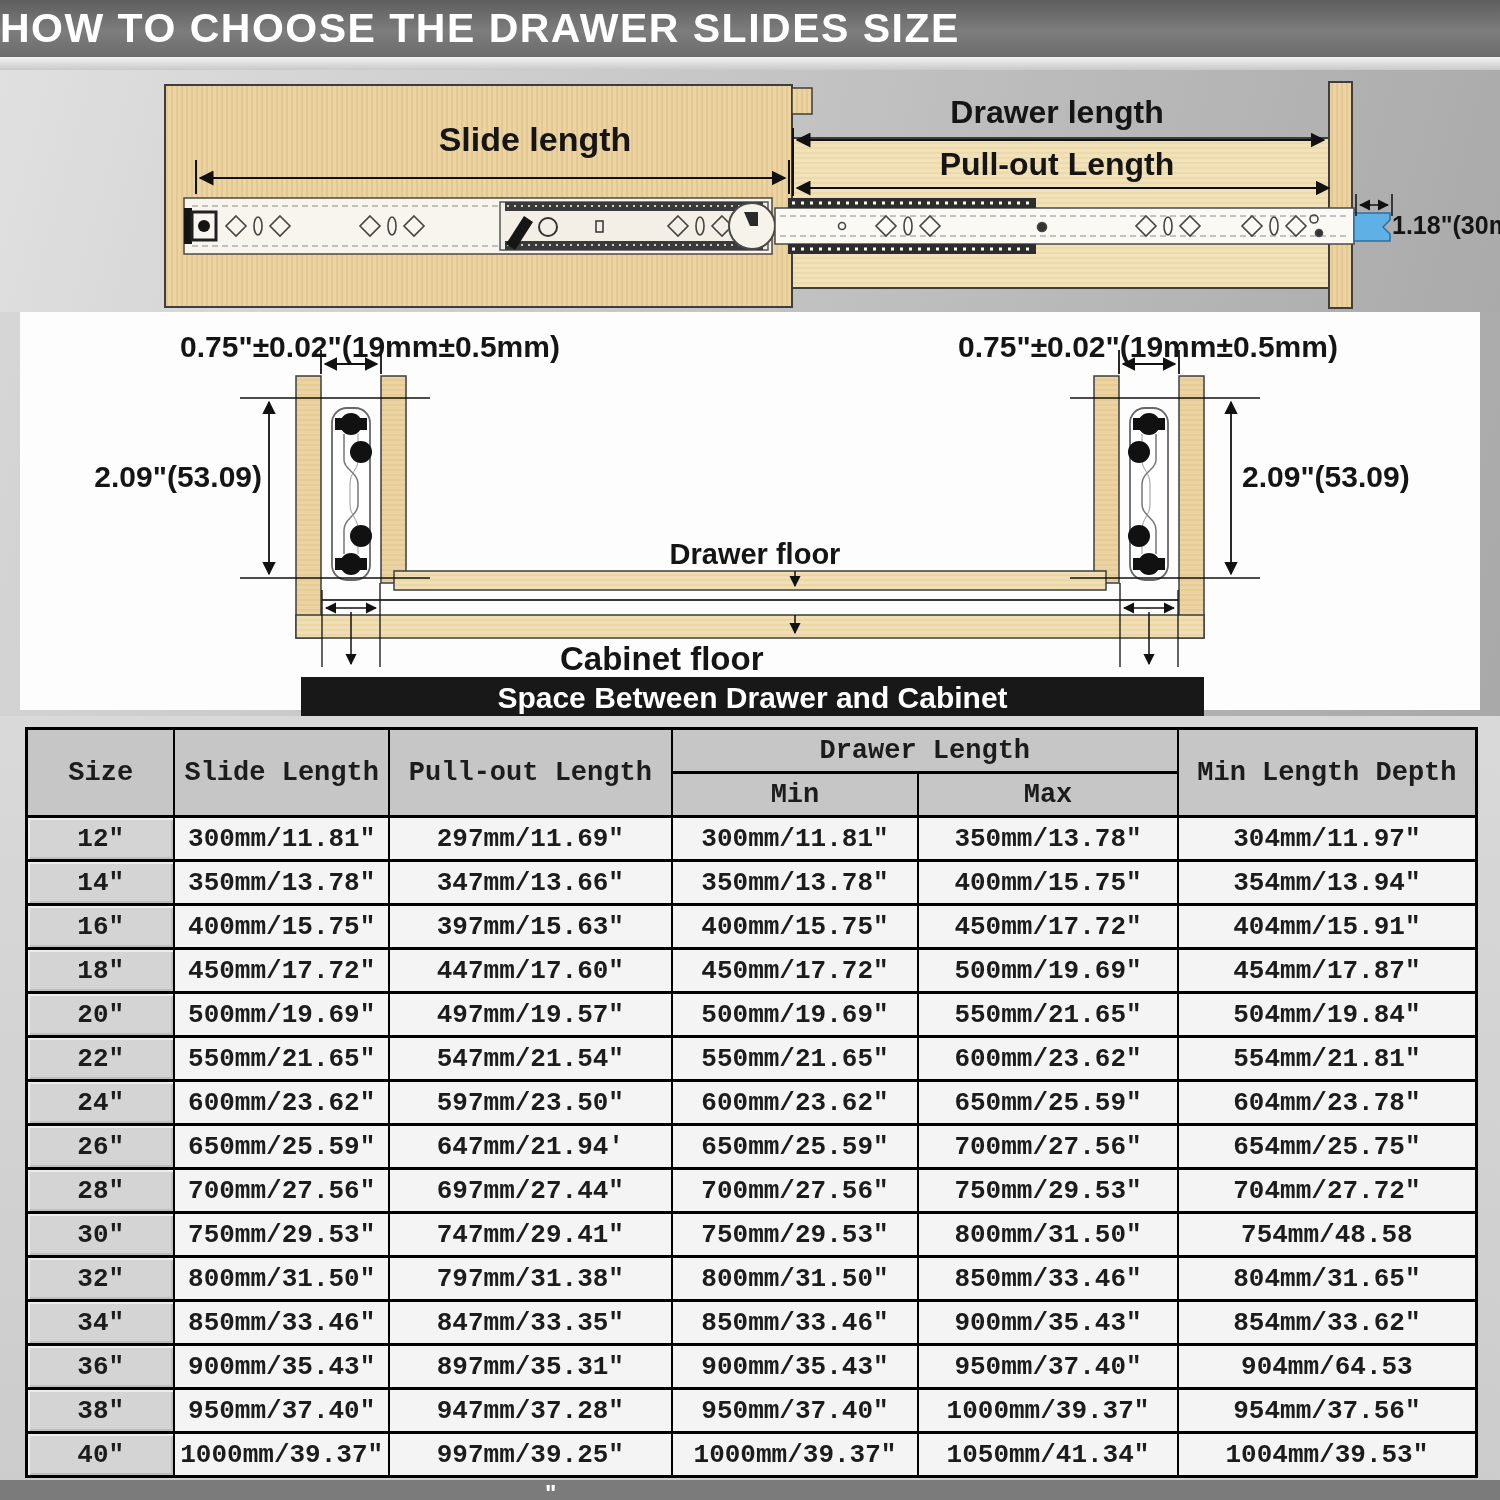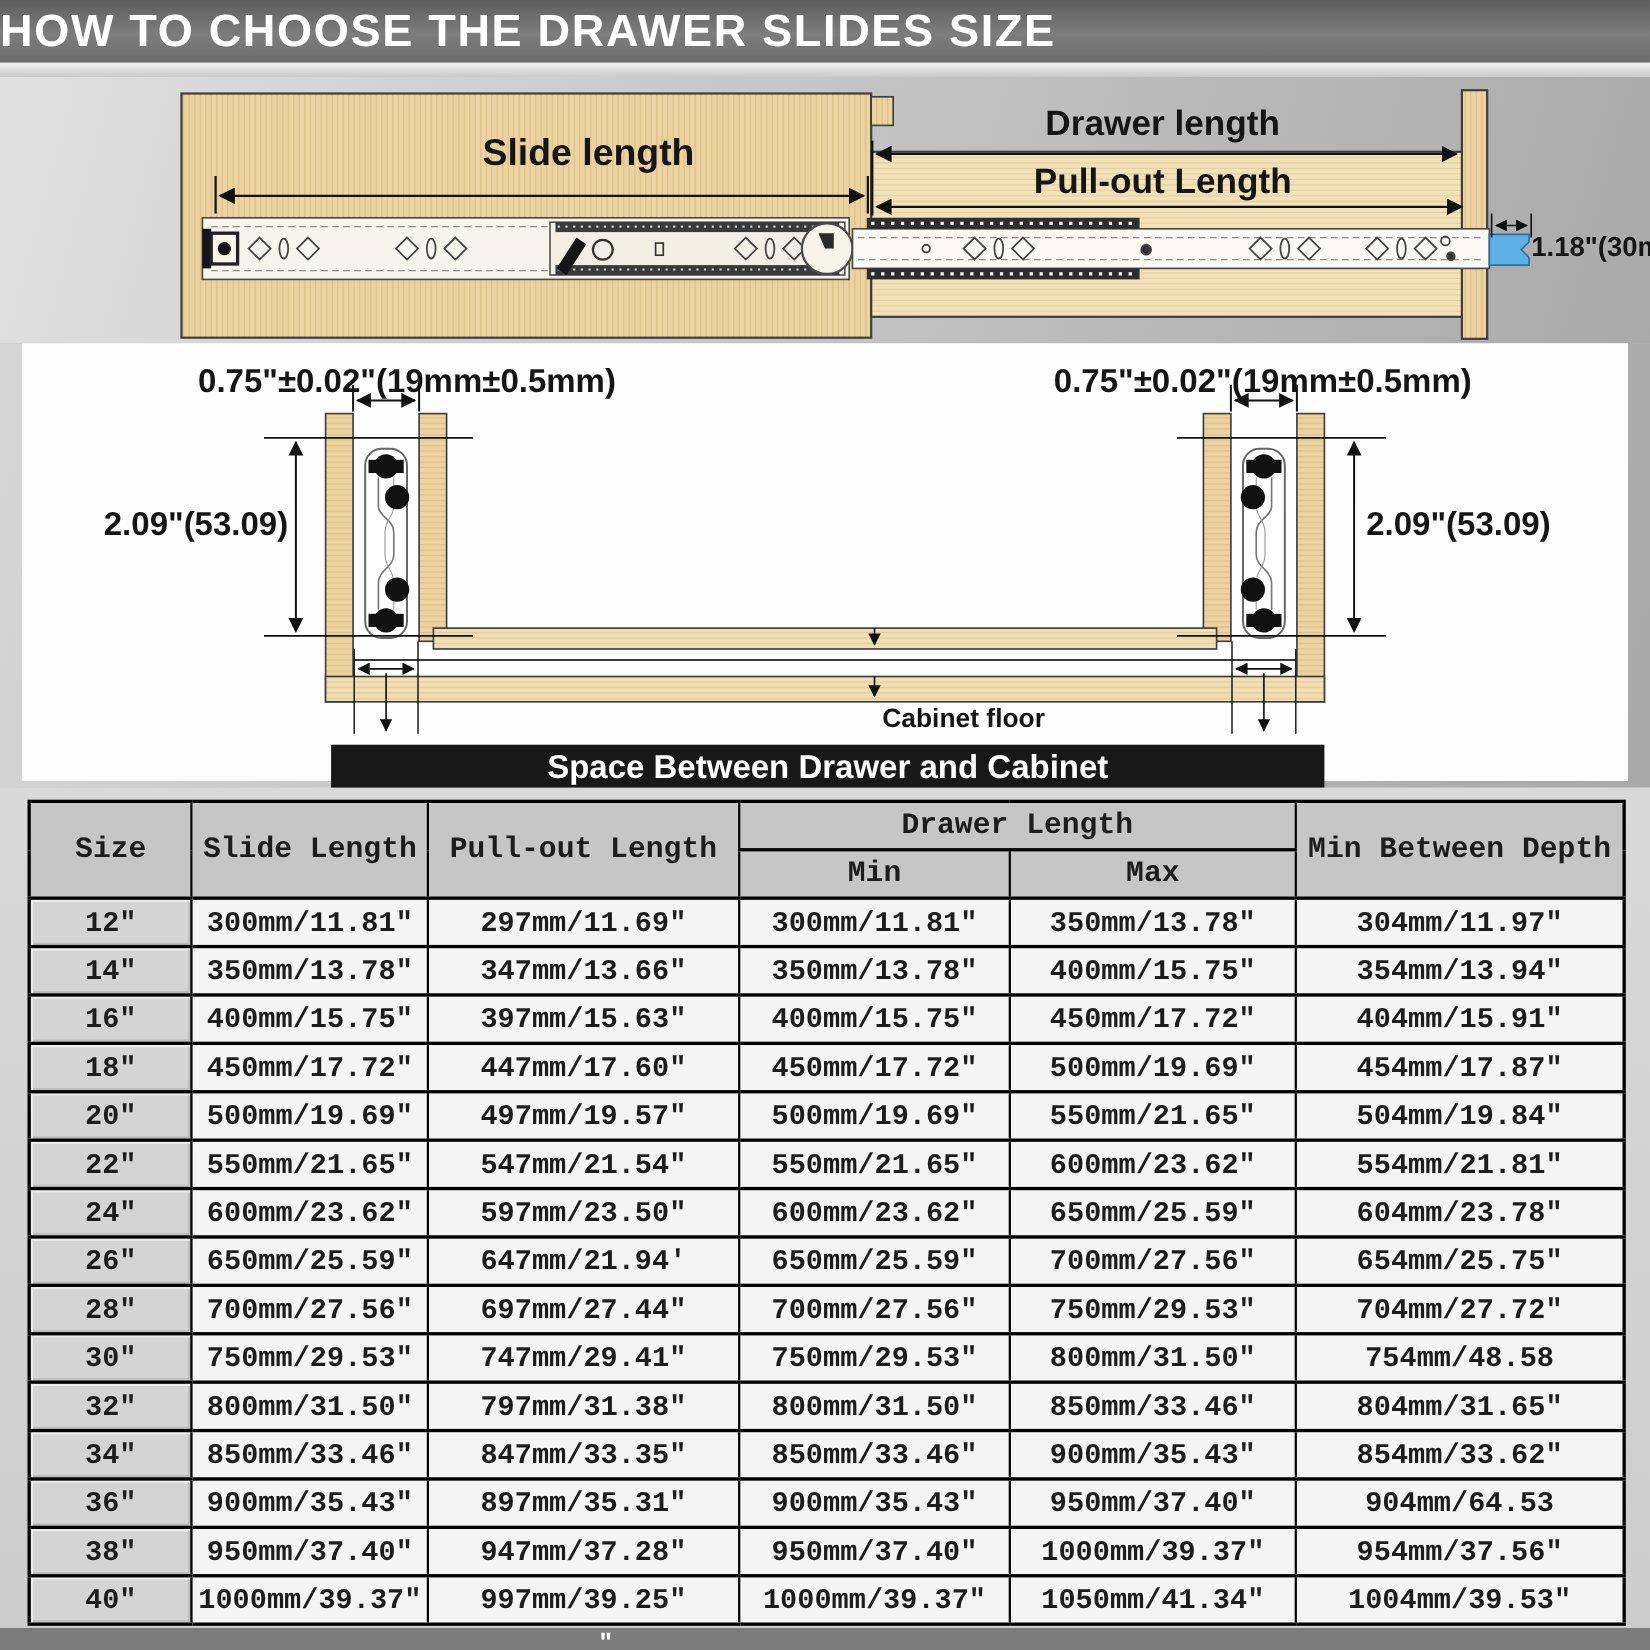--- a/index.html
+++ b/index.html
@@ -260,6 +260,7 @@
     <div class="diag-label lbl-dim075-right">0.75"±0.02"(19mm±0.5mm)</div>
     <div class="diag-label lbl-dim209-left">2.09"(53.09)</div>
     <div class="diag-label lbl-dim209-right">2.09"(53.09)</div>
+    <div class="diag-label lbl-drawer-floor">Drawer floor</div>
     <div class="diag-label lbl-cabinet-floor">Cabinet floor</div>
     <div class="space-banner">Space Between Drawer and Cabinet</div>
   </section>

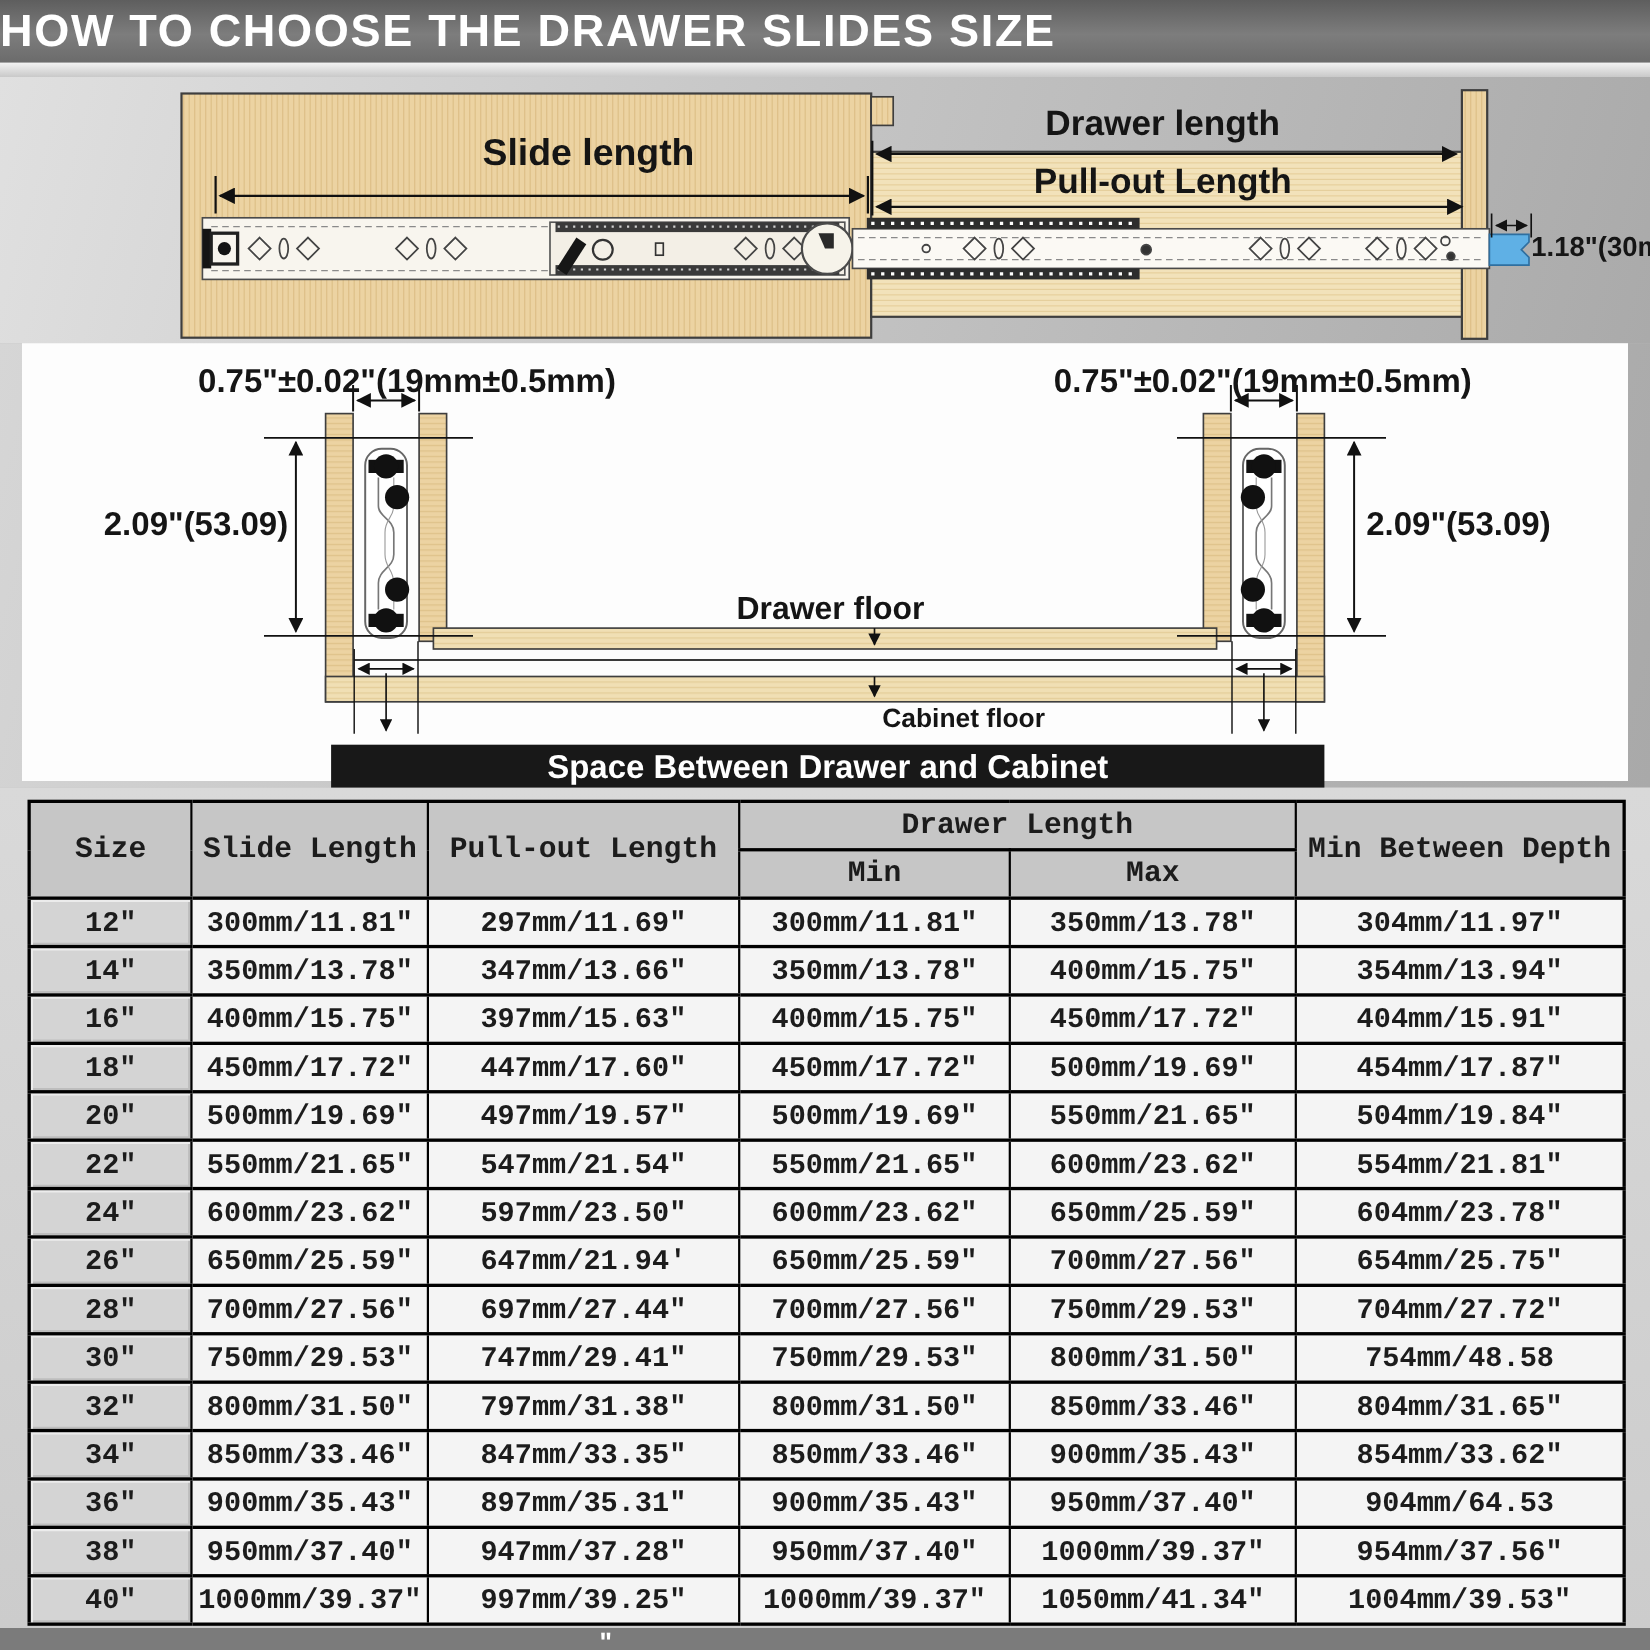--- a/index.html
+++ b/index.html
@@ -35,7 +35,7 @@
   .lbl-dim209-left{left:24px;top:148px;width:238px;text-align:right;font-size:30px;}
   .lbl-dim209-right{left:1242px;top:148px;width:240px;text-align:left;font-size:30px;}
   .lbl-drawer-floor{left:560px;top:226px;width:390px;text-align:center;font-size:29px;}
-  .lbl-cabinet-floor{left:560px;top:328px;width:390px;text-align:right;font-size:24px;}
+  .lbl-cabinet-floor{left:560px;top:328px;width:390px;text-align:left;font-size:33px;}
   .space-banner{position:absolute;left:301px;top:365px;width:903px;height:42px;
     background:#181818;color:#ffffff;font-size:30px;font-weight:bold;
     display:flex;align-items:center;justify-content:center;}

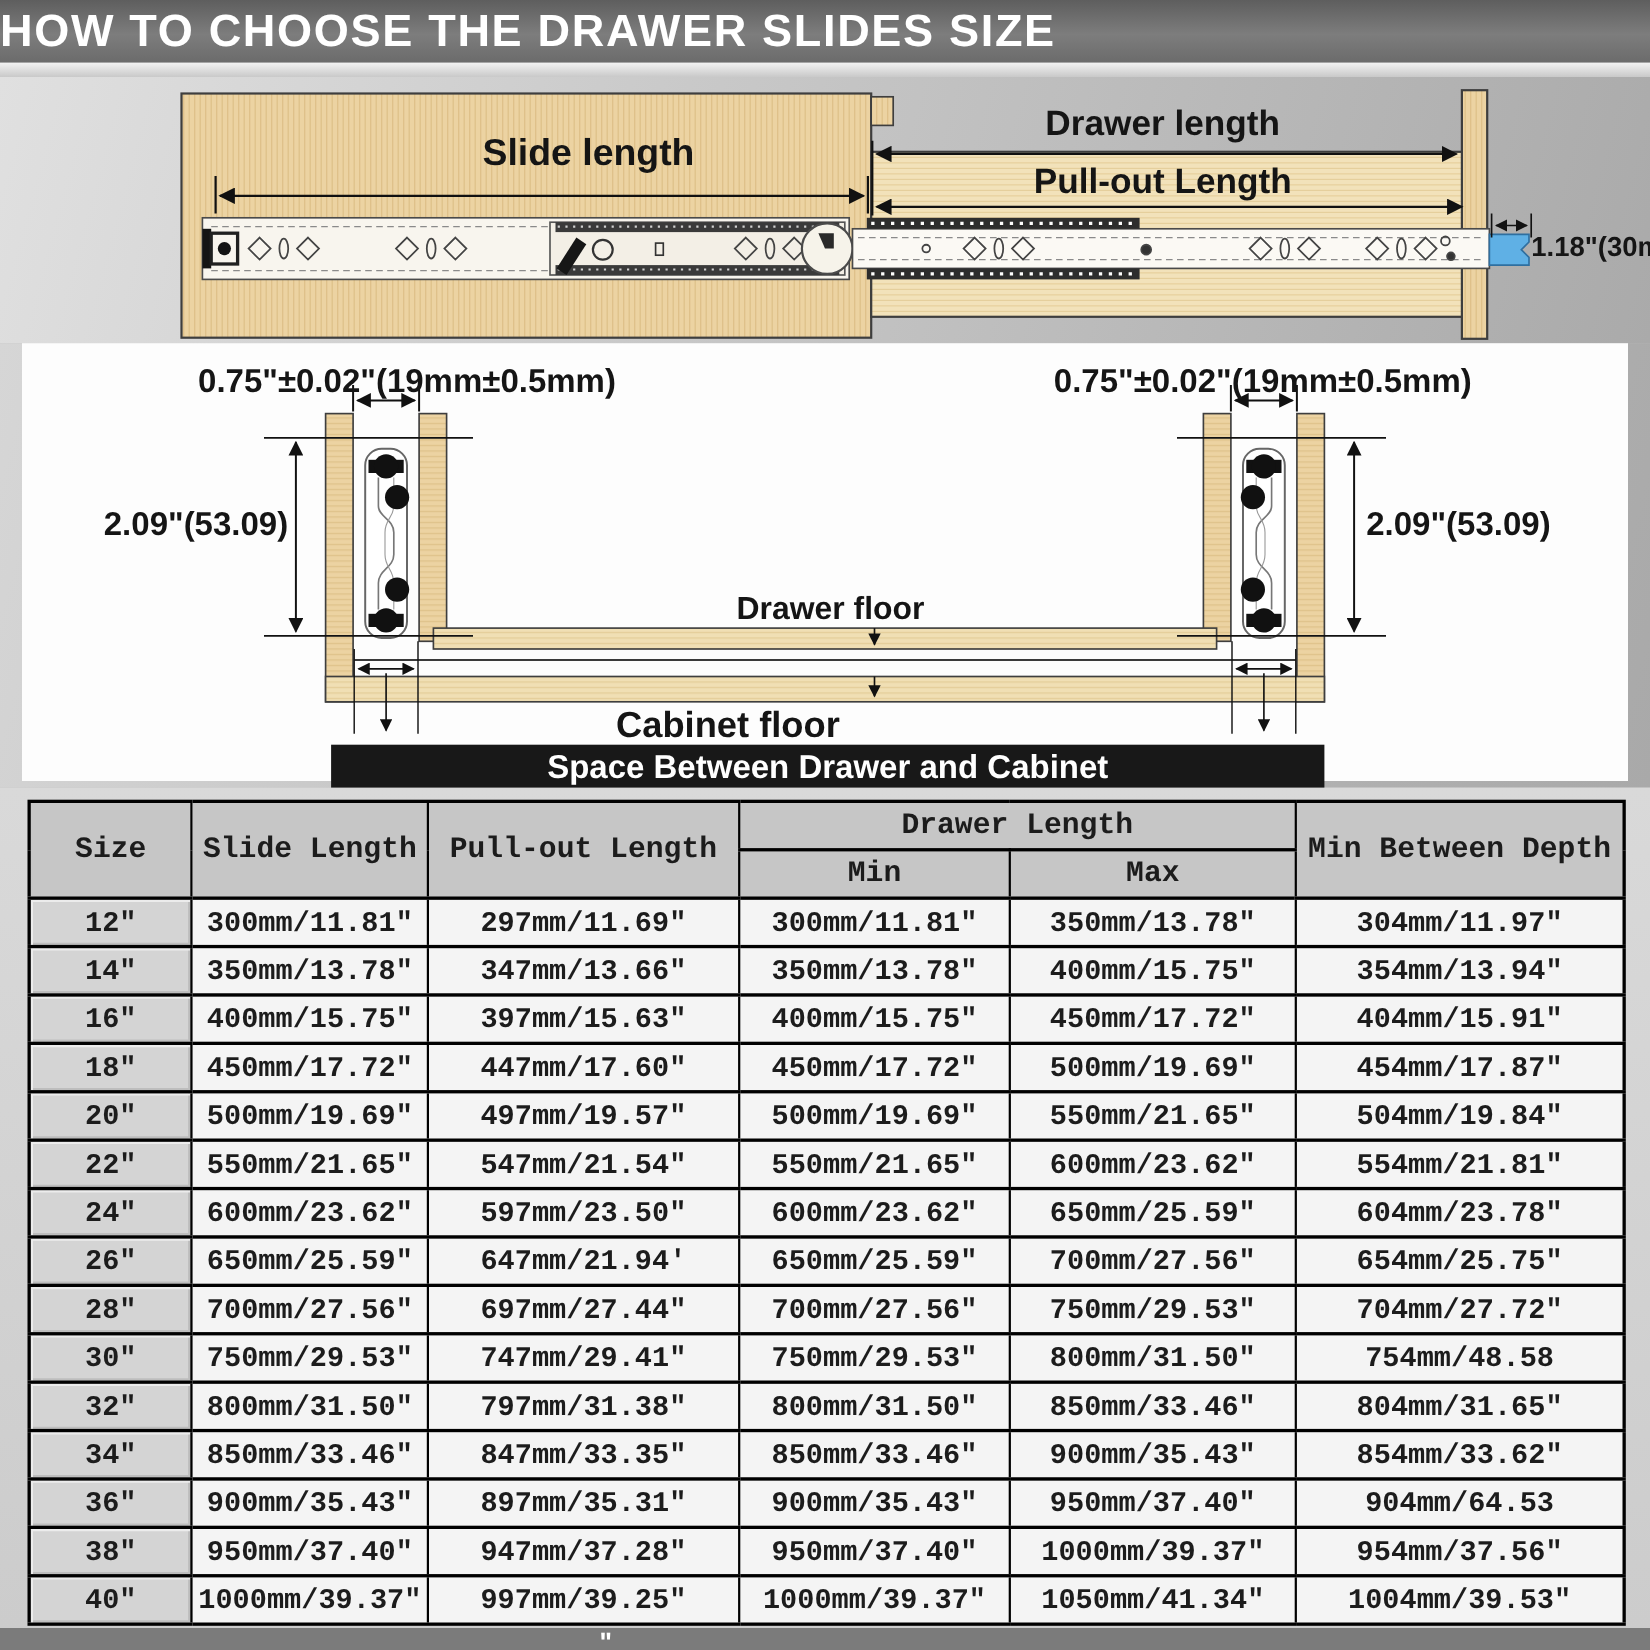--- a/index.html
+++ b/index.html
@@ -281,7 +281,7 @@
           <th rowspan="2">Slide Length</th>
           <th rowspan="2">Pull-out Length</th>
           <th colspan="2">Drawer Length</th>
-          <th rowspan="2">Min Between Depth</th>
+          <th rowspan="2">Min Length Depth</th>
         </tr>
         <tr>
           <th>Min</th>

